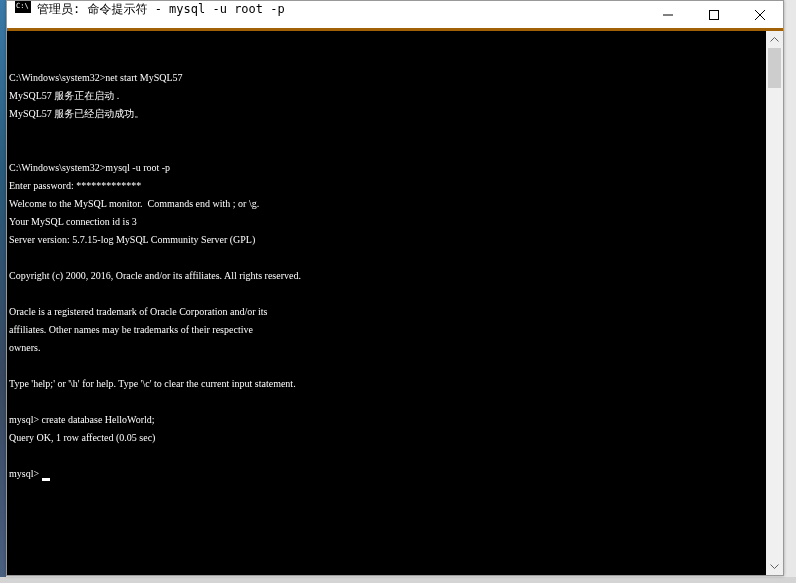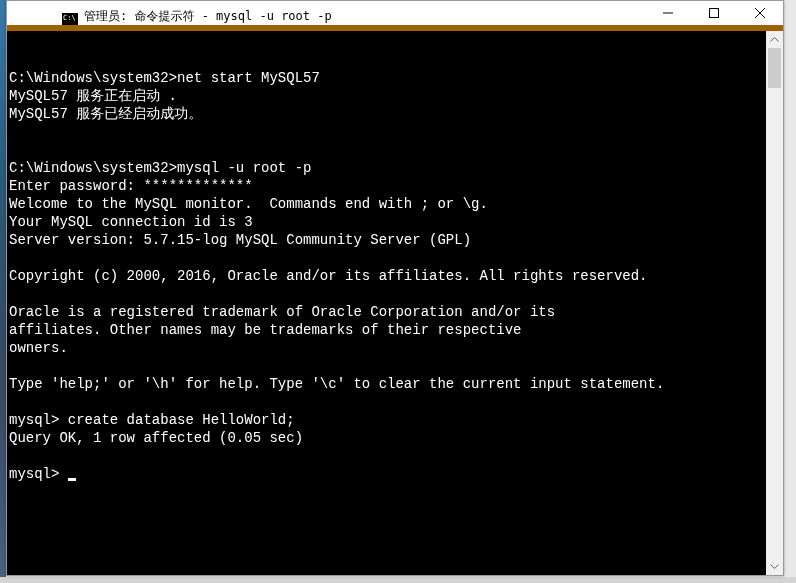--- a/index.html
+++ b/index.html
@@ -31,9 +31,8 @@
       height: 30px;
       background: #fff;
       display: flex;
-      align-items: flex-end;
-      border-bottom: 6px solid #a16207;
-      padding-left: 47px;
+      align-items: flex-start;
+      border-bottom: 3px solid #a16207;
     }
     .titlebar-icon {
       width: 16px;

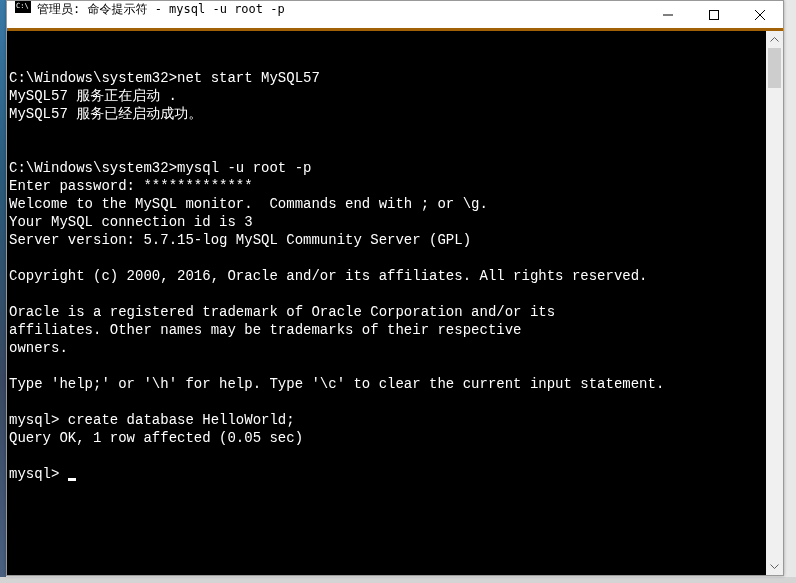--- a/index.html
+++ b/index.html
@@ -83,8 +83,8 @@
       flex: 1;
       background: #000;
       color: #fff;
-      font-family: Liberation Mono, monospace;
-      font-size: 14px;
+      font-family: Liberation Serif, serif;
+      font-size: 10px;
       line-height: 18px;
       padding: 2px 0 2px 2px;
       white-space: pre;

